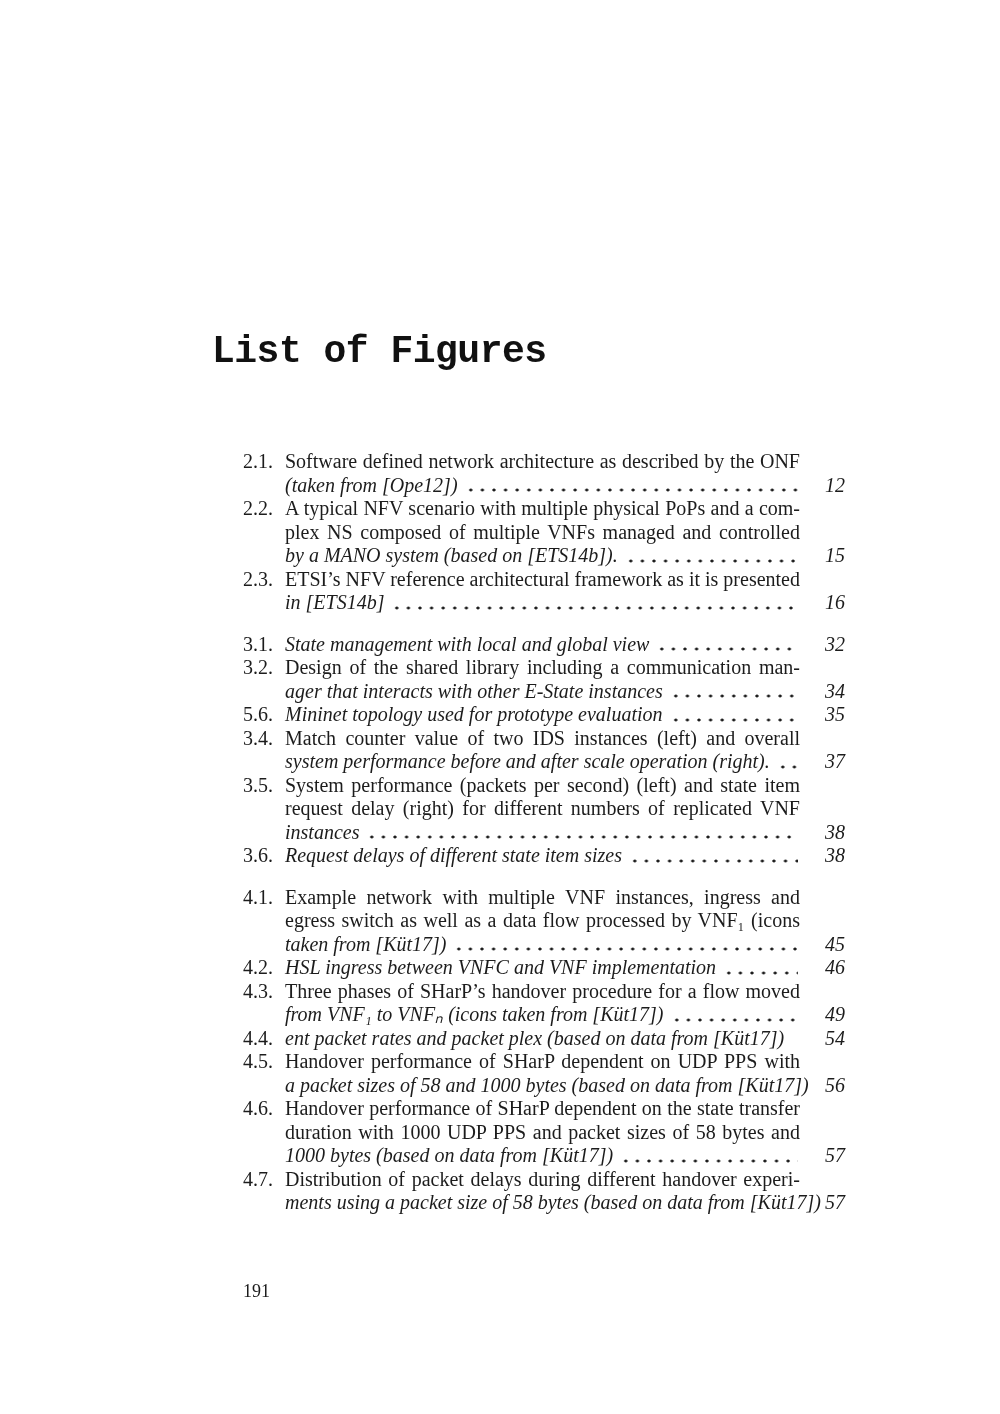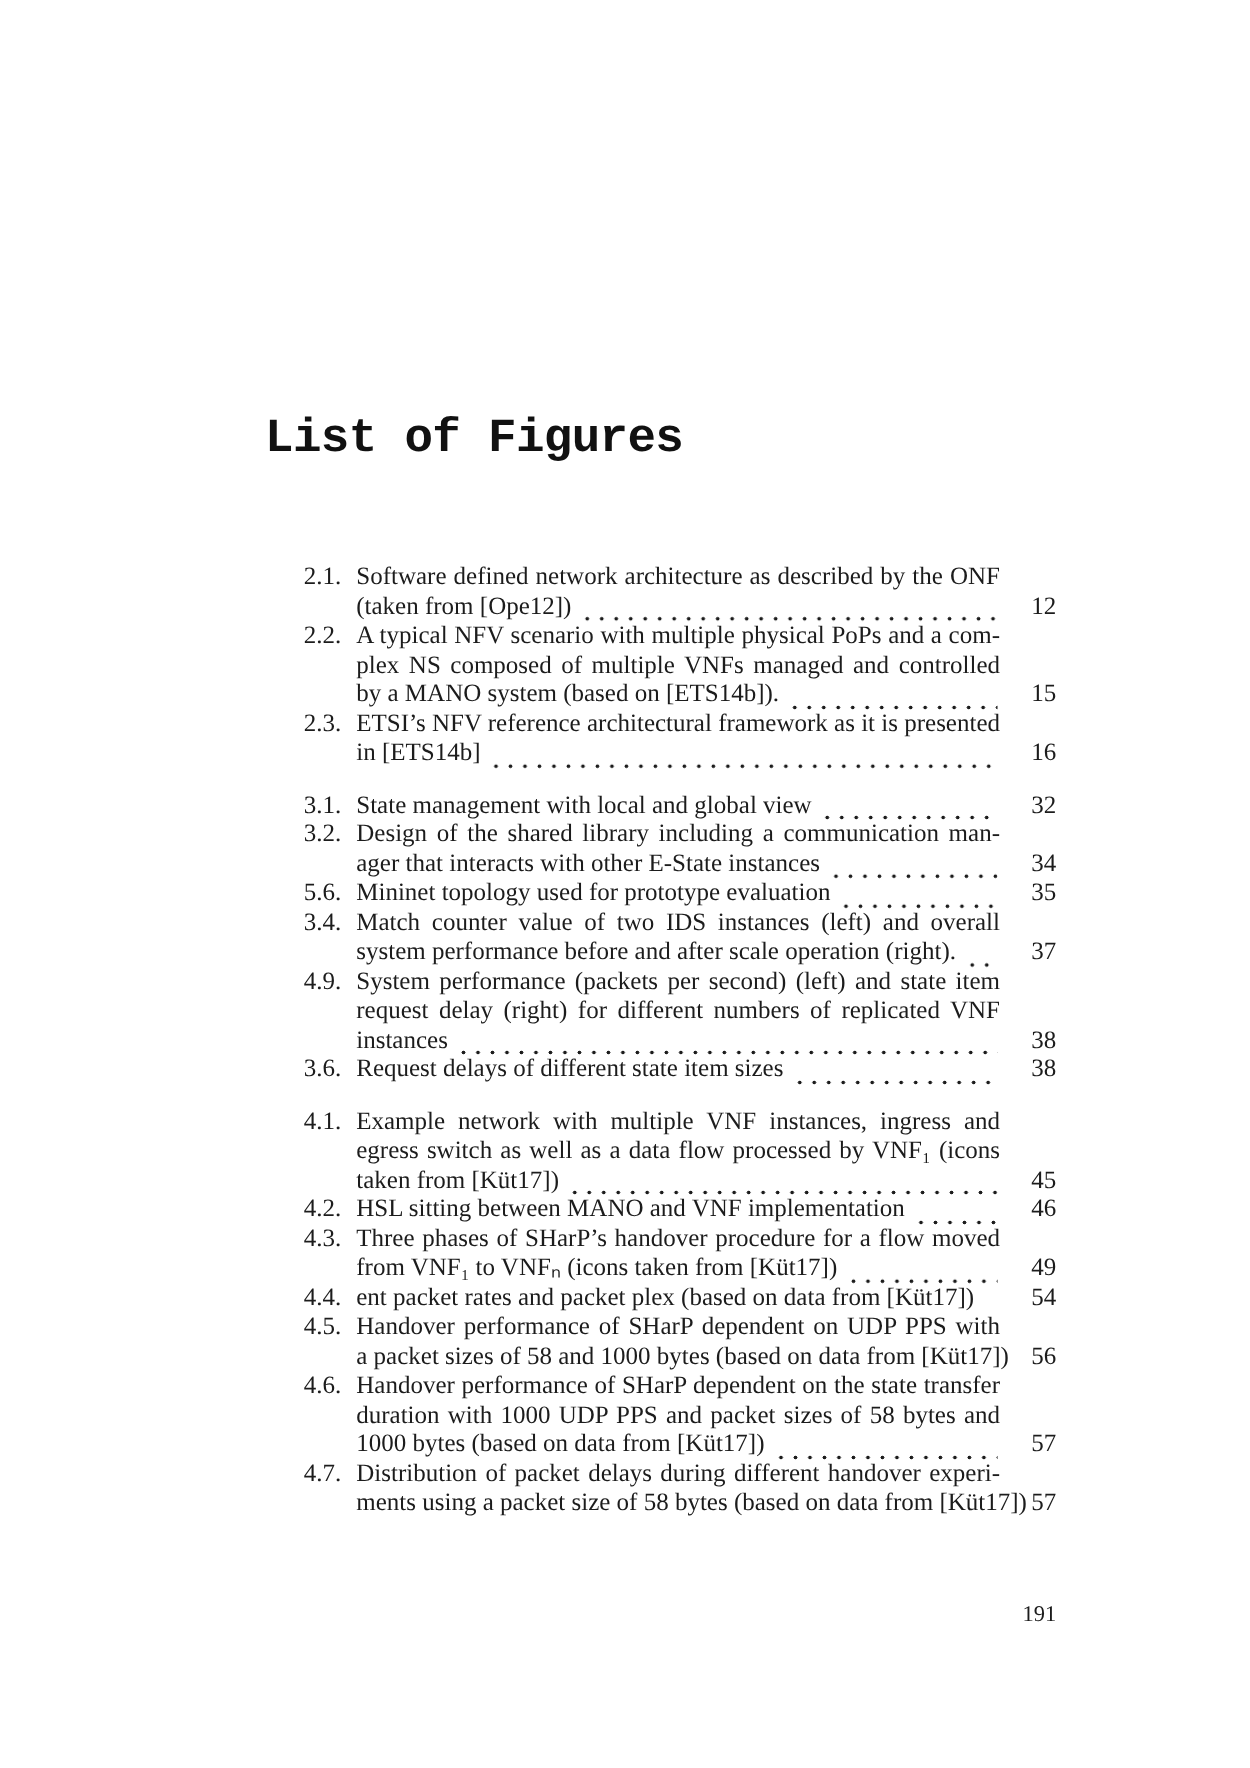--- a/index.html
+++ b/index.html
@@ -38,8 +38,9 @@
   .lastline {
     width: 515px;
     display: flex;
-    align-items: flex-end;
+    align-items: center;
     position: relative;
+    font-style: italic;
   }
   .txt { white-space: nowrap; flex: 0 0 auto; }
   .leader {

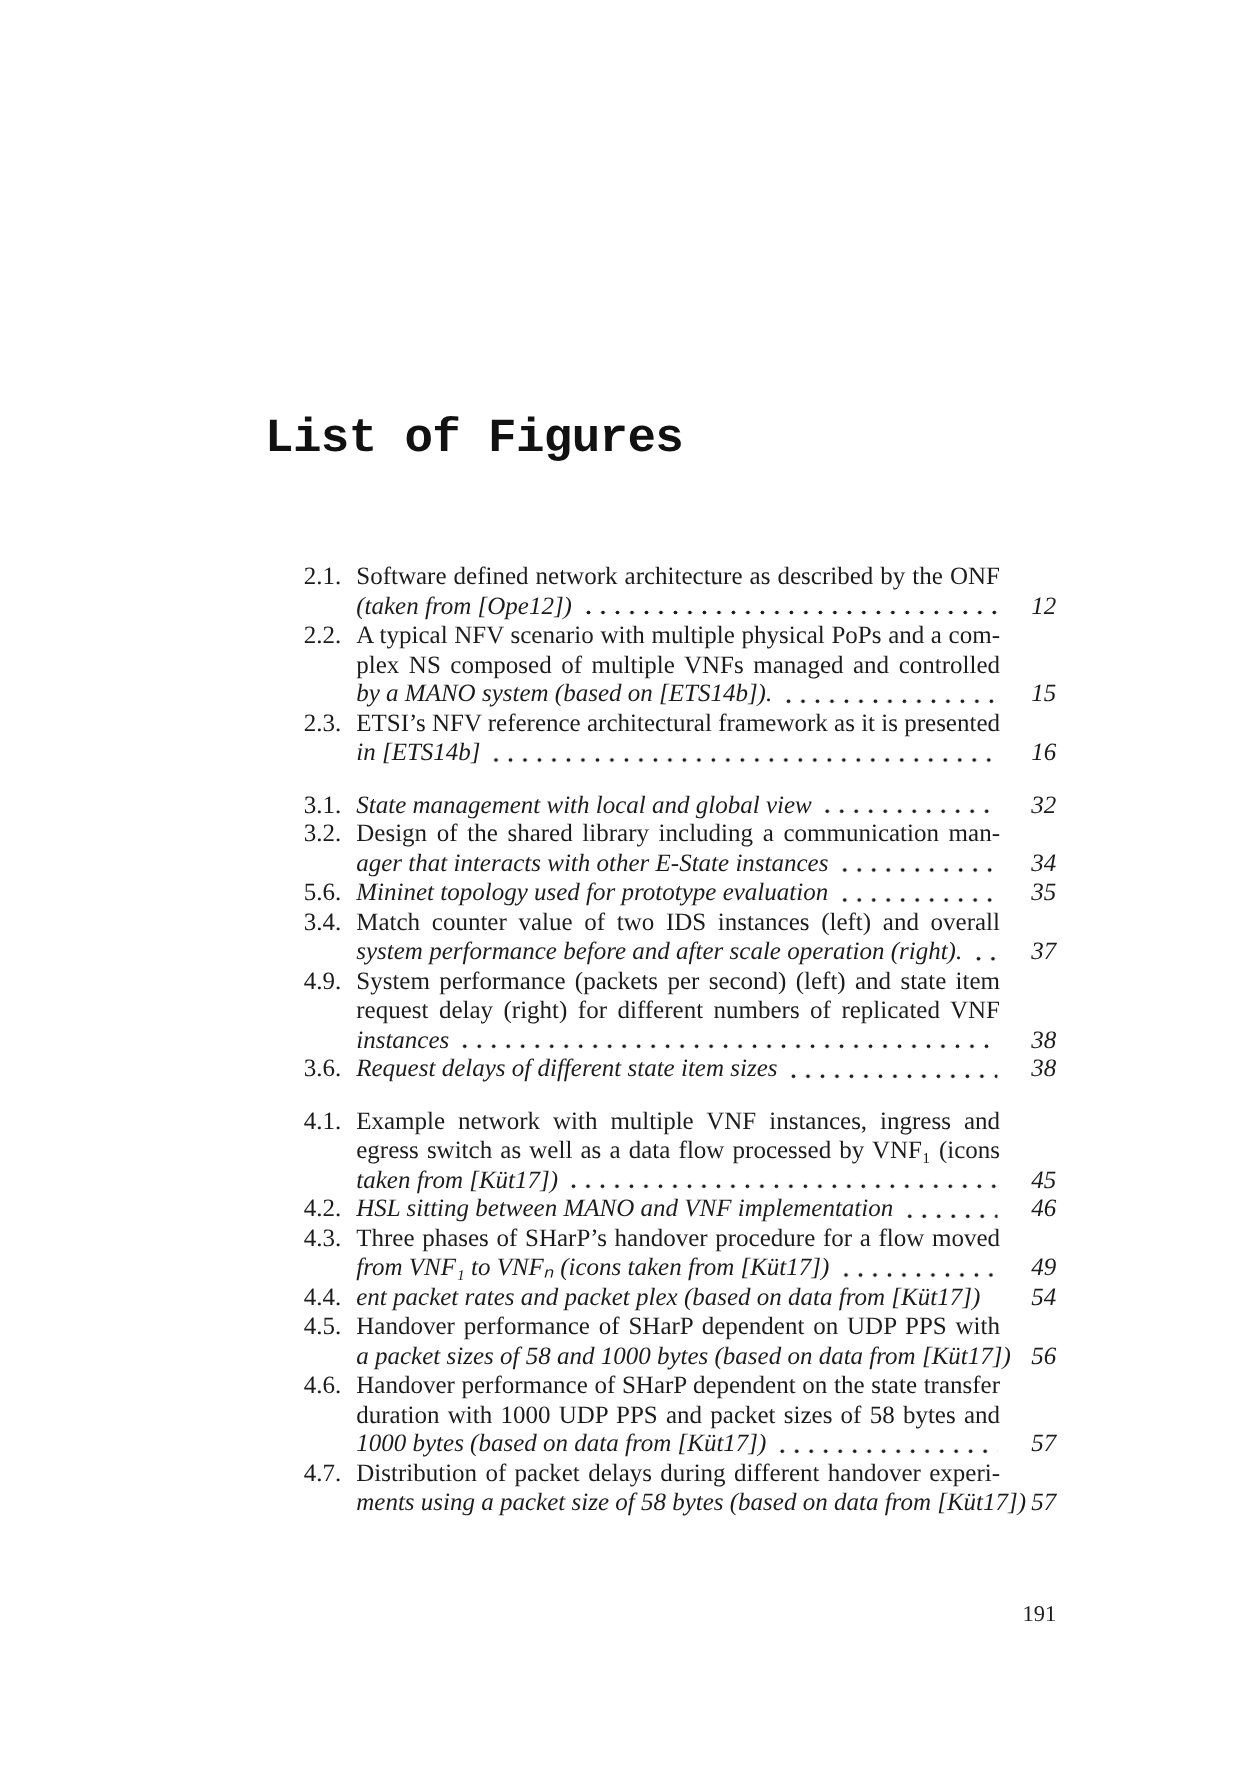--- a/index.html
+++ b/index.html
@@ -157,7 +157,7 @@
           </div>
         </div>
         <div class="entry">
-          <span class="num">4.9.</span>
+          <span class="num">3.5.</span>
           <div class="lines">
             <div class="line">System performance (packets per second) (left) and state item</div>
             <div class="line">request delay (right) for different numbers of replicated VNF</div>

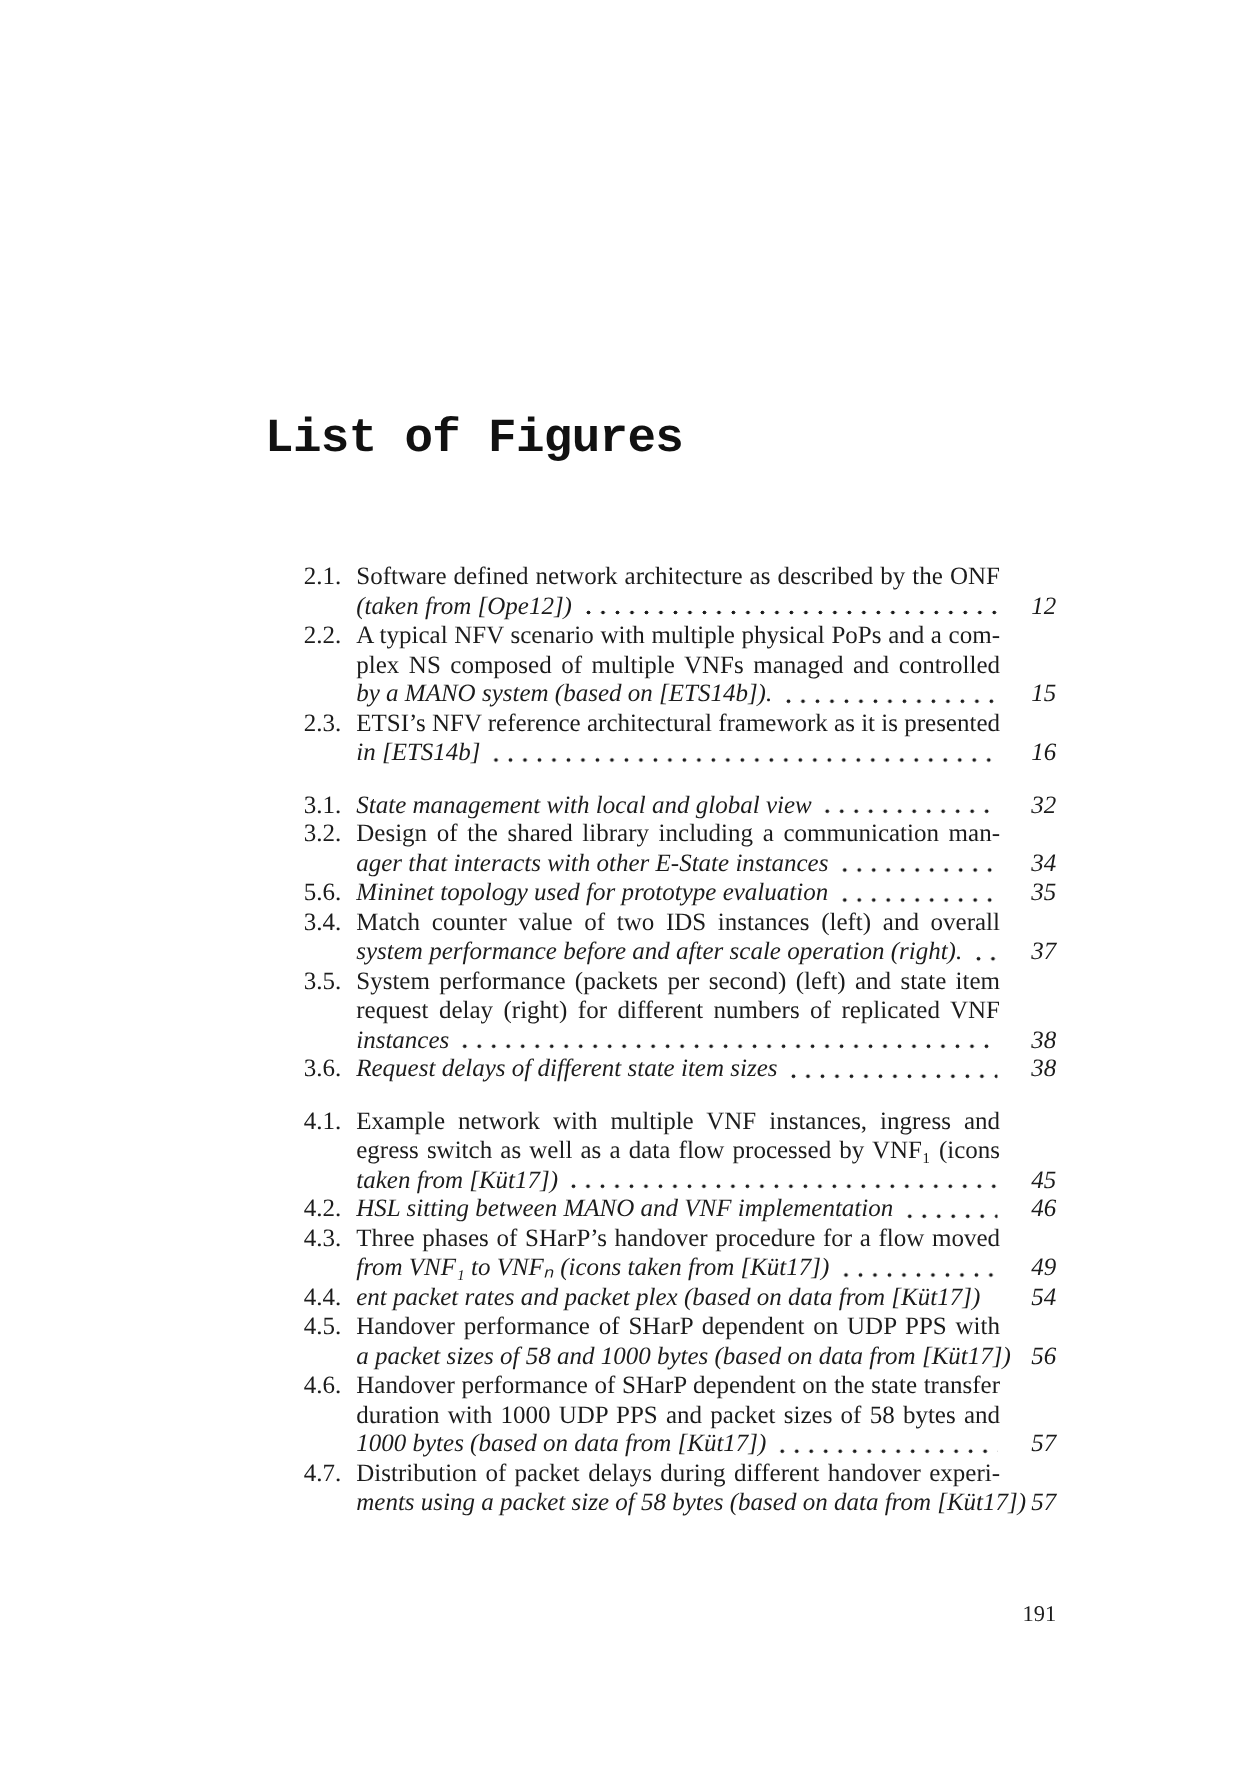--- a/index.html
+++ b/index.html
@@ -196,7 +196,7 @@
           <span class="num">4.2.</span>
           <div class="lines">
             <div class="lastline">
-              <span class="txt">HSL sitting between MANO and VNF implementation</span>
+              <span class="txt">HSL ingress between VNFC and VNF implementation</span>
               <span class="leader dots"></span>
               <span class="pg">46</span>
             </div>

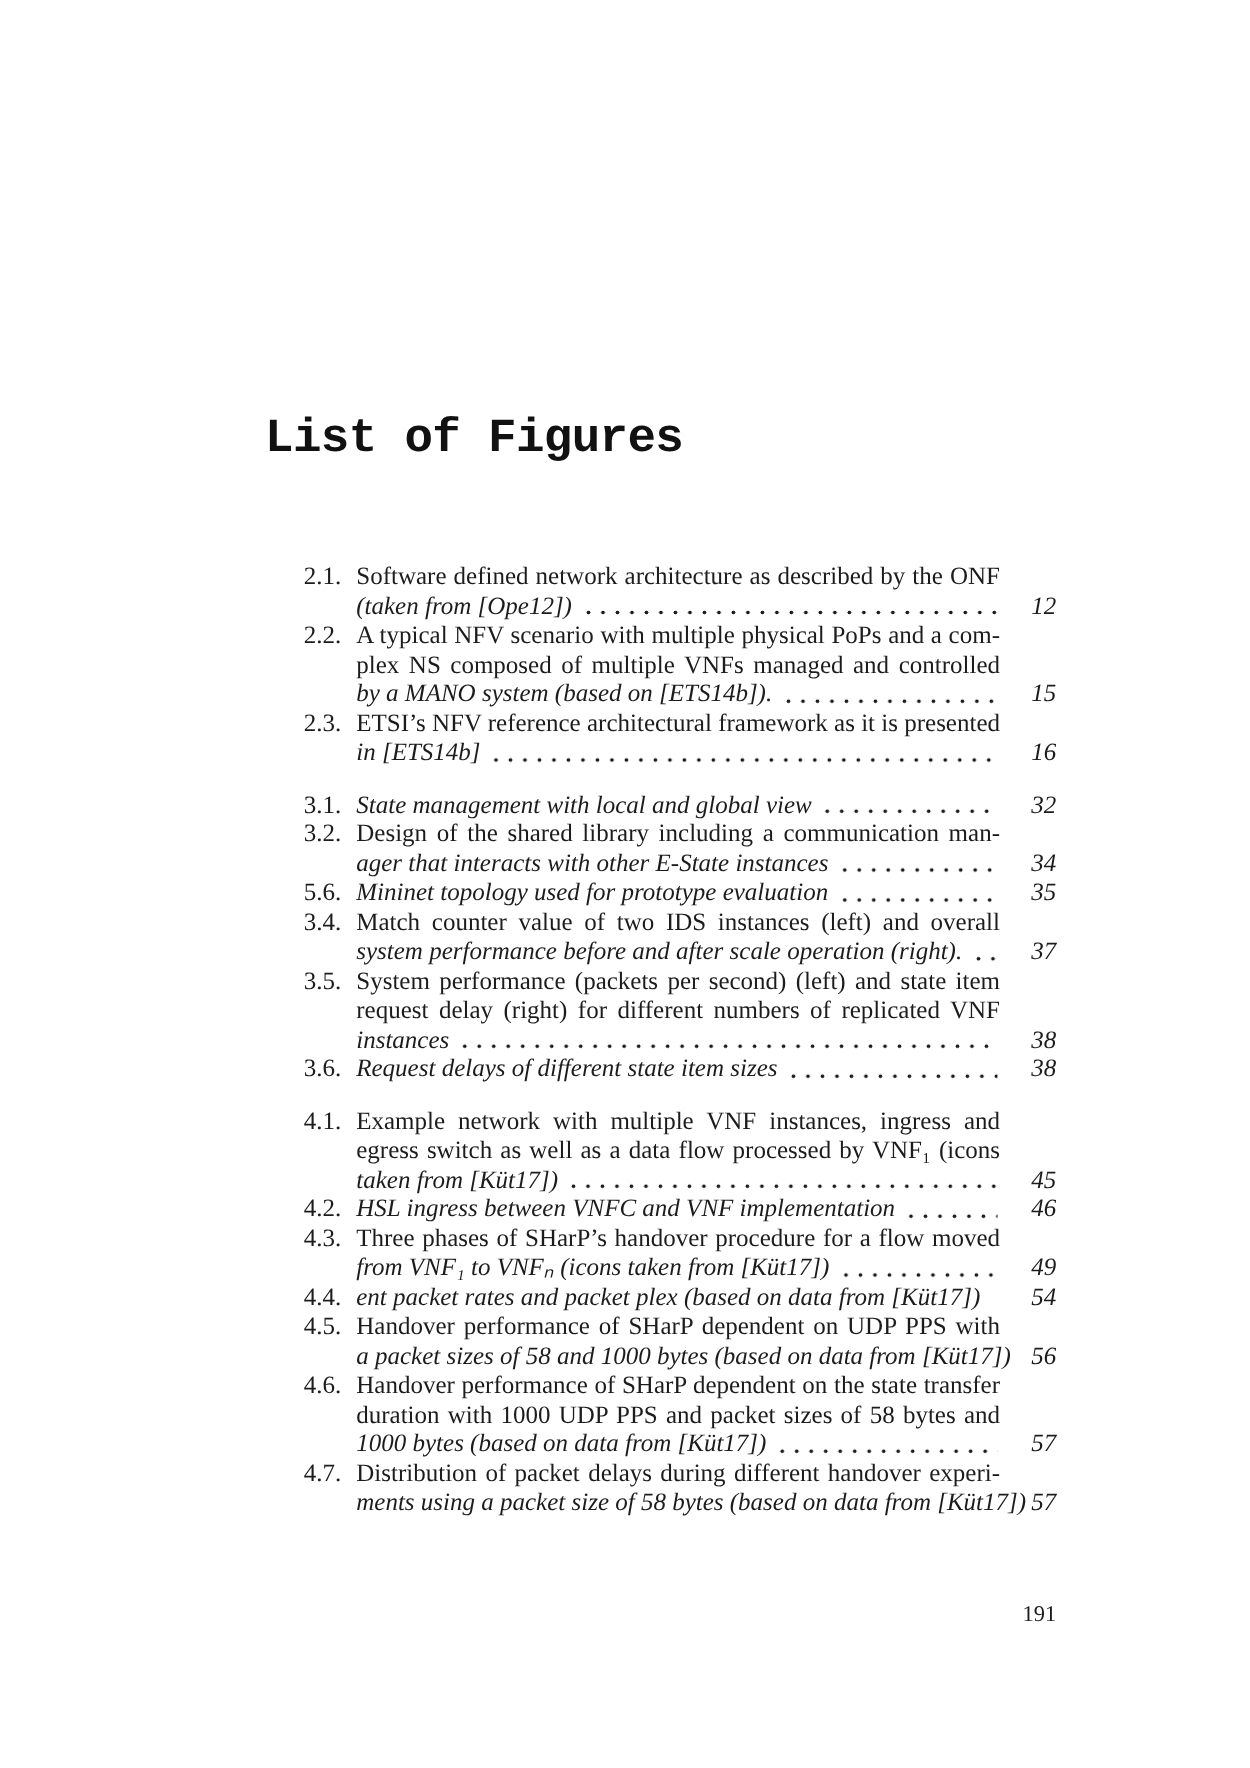--- a/index.html
+++ b/index.html
@@ -67,7 +67,6 @@
     position: absolute;
     left: 243px; top: 1281px;
     width: 602px;
-    text-align: right;
     font-size: 18px;
   }
 </style>

